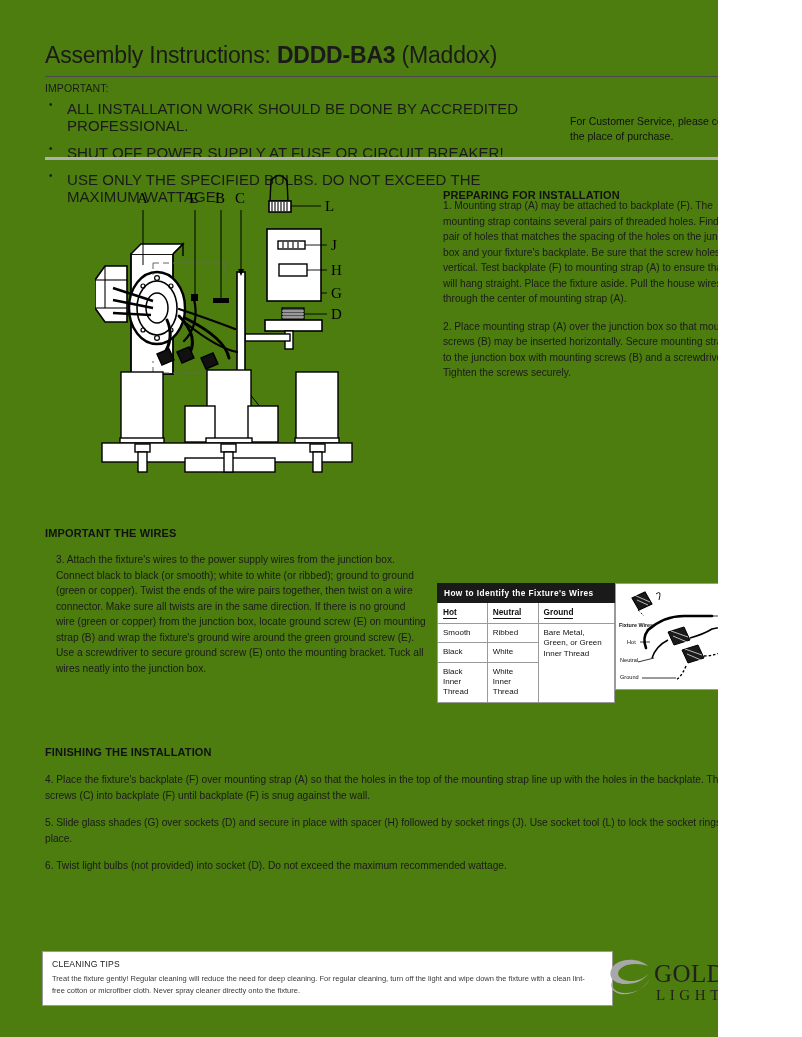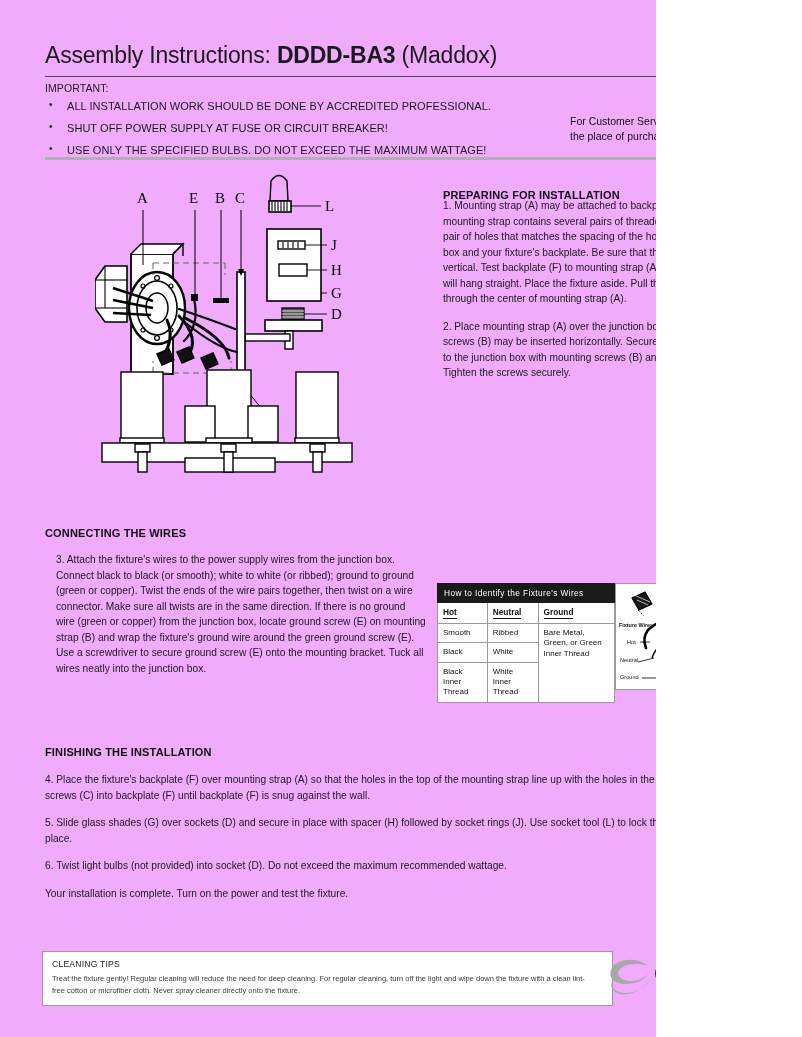--- a/index.html
+++ b/index.html
@@ -14,9 +14,9 @@
   }
   #page {
     position: relative;
-    width: 656px;
+    width: 718px;
     height: 1037px;
-    background: #f0abfc;
+    background: #4d7c0f;
     overflow: hidden;
   }
 

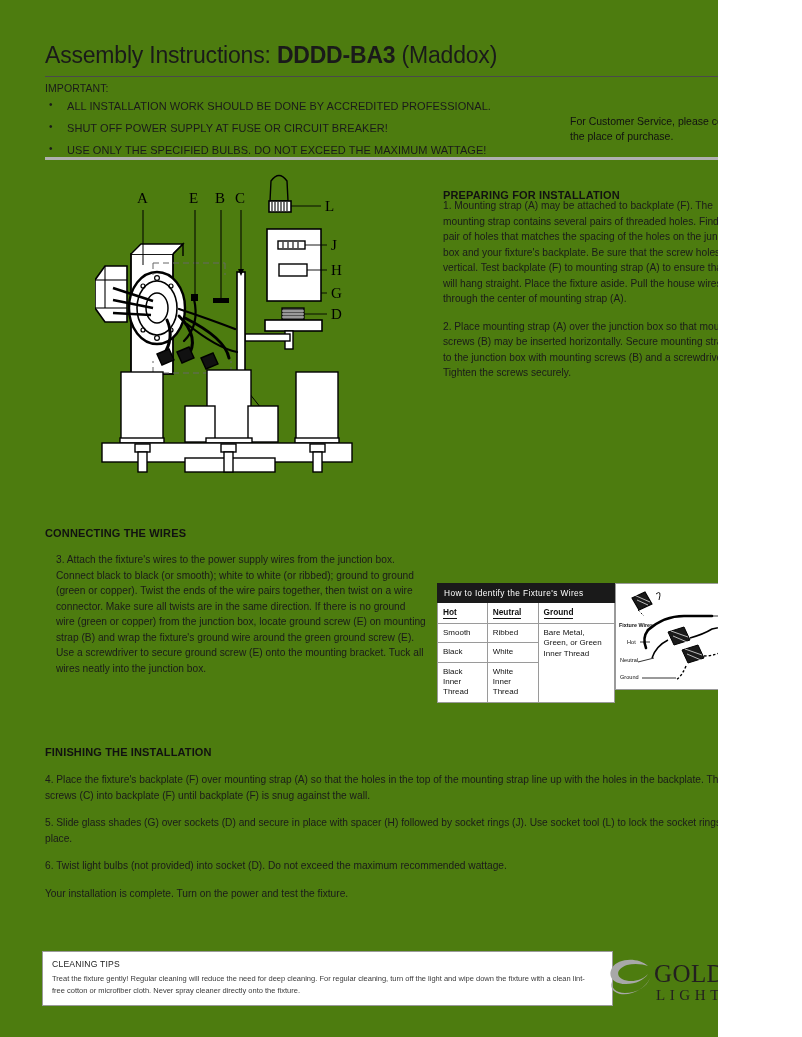--- a/index.html
+++ b/index.html
@@ -70,7 +70,7 @@
   }
   ul.important-list li {
     position: relative;
-    font-size: 11px;
+    font-size: 15px;
     letter-spacing: 0.05px;
     padding-left: 22px;
     margin-bottom: 10px;

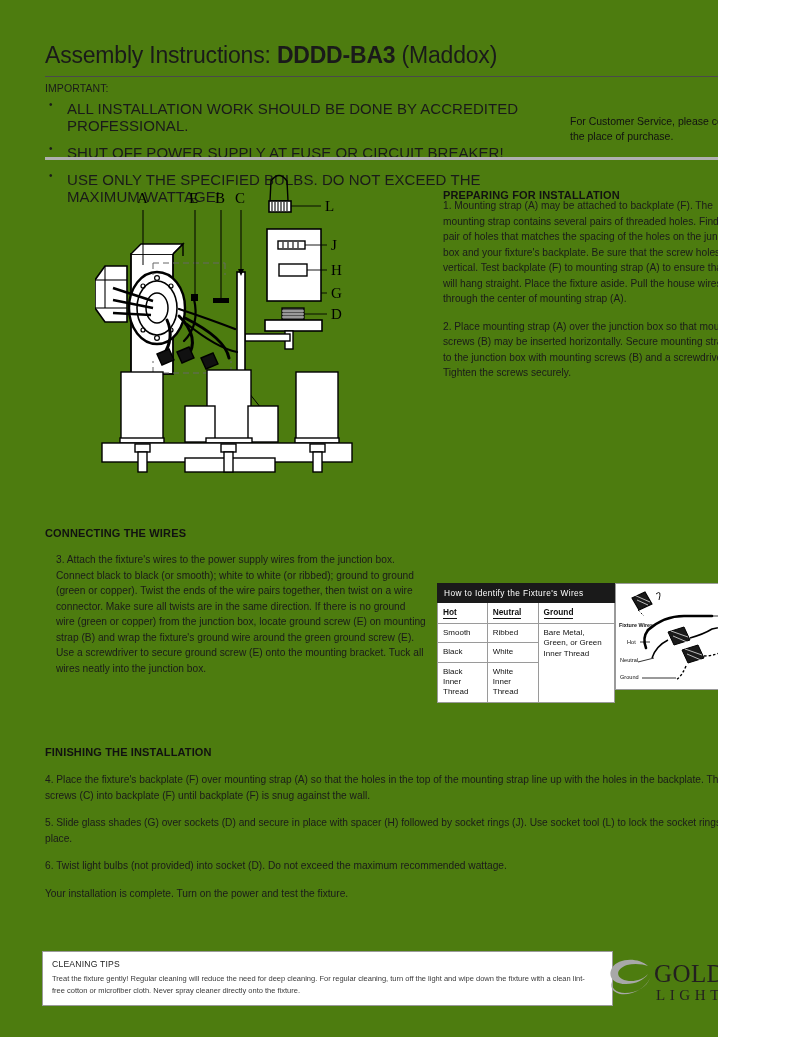--- a/index.html
+++ b/index.html
@@ -453,7 +453,7 @@
     <p>2. Place mounting strap (A) over the junction box so that mounting screws (B) may be inserted horizontally. Secure mounting strap (A) to the junction box with mounting screws (B) and a screwdriver. Tighten the screws securely.</p>
   </div>
 
-  <div class="sec-head conn-head">CONNECTING THE WIRES</div>
+  <div class="sec-head conn-head">IMPORTANT THE WIRES</div>
   <div class="body-copy conn-body">
     <p>3. Attach the fixture's wires to the power supply wires from the junction box. Connect black to black (or smooth); white to white (or ribbed); ground to ground (green or copper). Twist the ends of the wire pairs together, then twist on a wire connector.  Make sure all twists are in the same direction. If there is no ground wire (green or copper) from the junction box, locate ground screw (E) on mounting strap (B) and wrap the fixture's ground wire around the green ground screw (E). Use a screwdriver to secure ground screw (E) onto the mounting bracket. Tuck all wires neatly into the junction box.</p>
   </div>

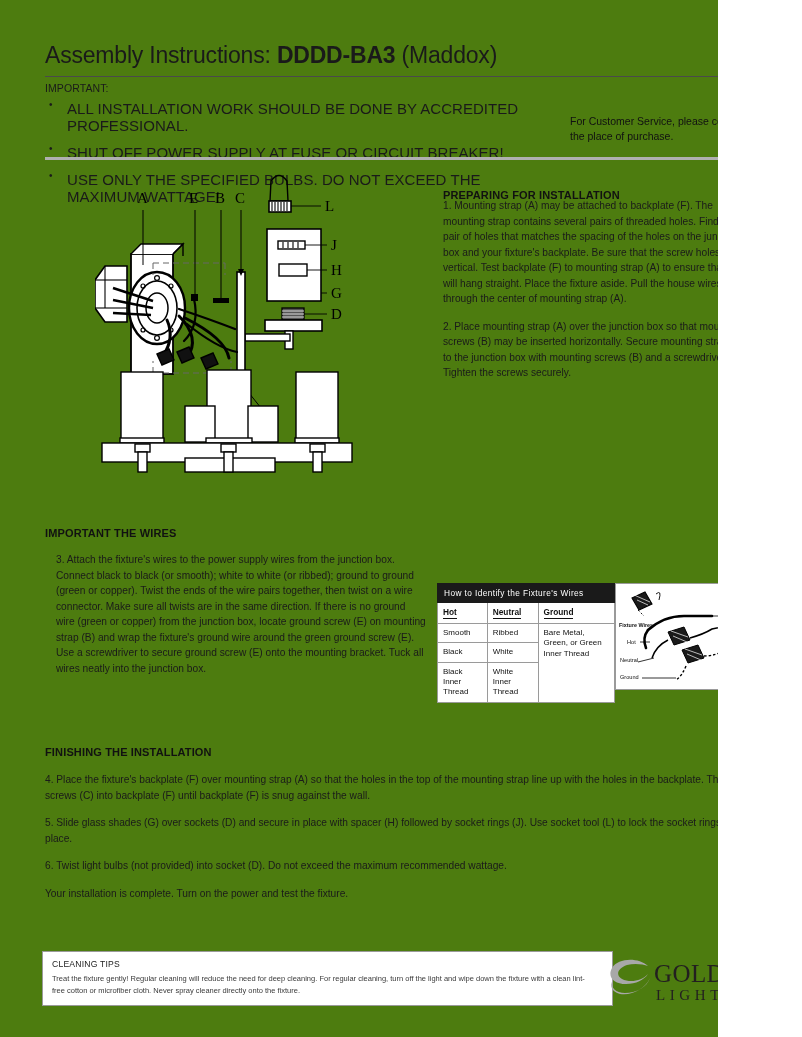--- a/index.html
+++ b/index.html
@@ -142,7 +142,7 @@
     background: #1a1a1a;
     color: #ffffff;
     font-size: 8.3px;
-    font-weight: normal;
+    font-weight: bold;
     text-align: left;
     padding: 4px 5px 4px 6px;
     letter-spacing: 0.4px;

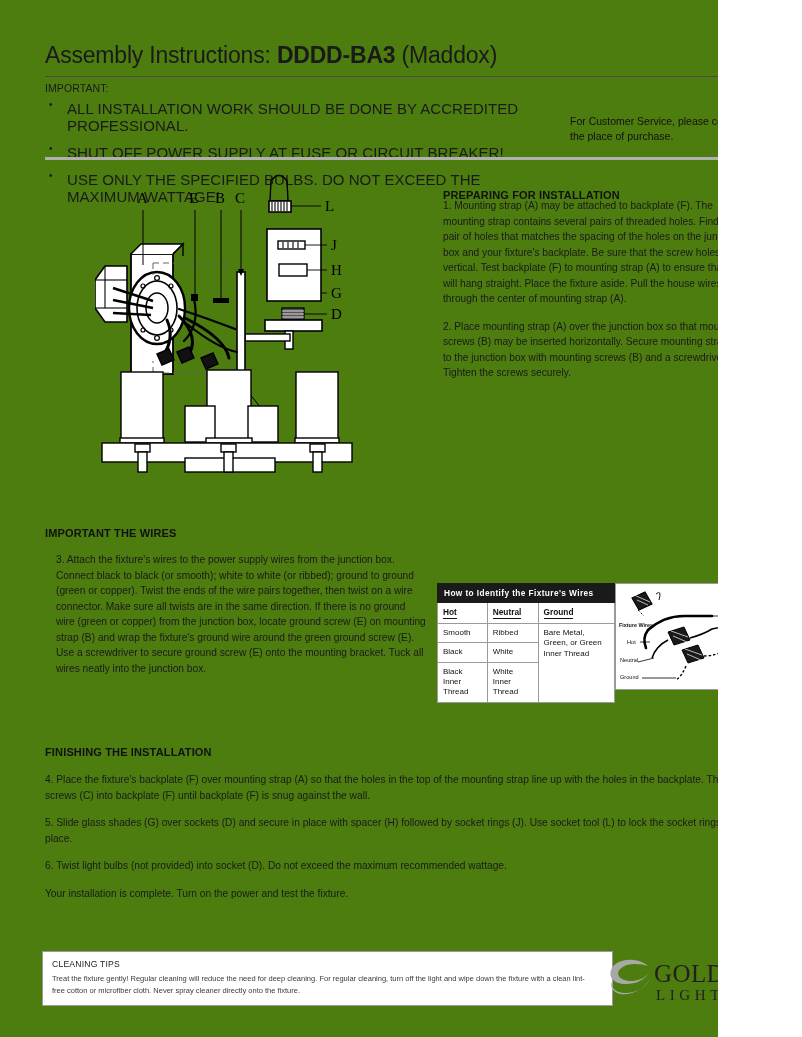--- a/index.html
+++ b/index.html
@@ -544,7 +544,6 @@
     <p>4. Place the fixture's backplate (F) over mounting strap (A) so that the holes in the top of the mounting strap line up with the holes in the backplate. Thread screws (C) into backplate (F) until backplate (F) is snug against the wall.</p>
     <p>5. Slide glass shades (G) over sockets (D) and secure in place with spacer (H) followed by socket rings (J). Use socket tool (L) to lock the socket rings in place.</p>
     <p>6. Twist light bulbs (not provided) into socket (D). Do not exceed the maximum recommended wattage.</p>
-    <p>Your installation is complete. Turn on the power and test the fixture.</p>
   </div>
 
   <div class="cleaning-box">

